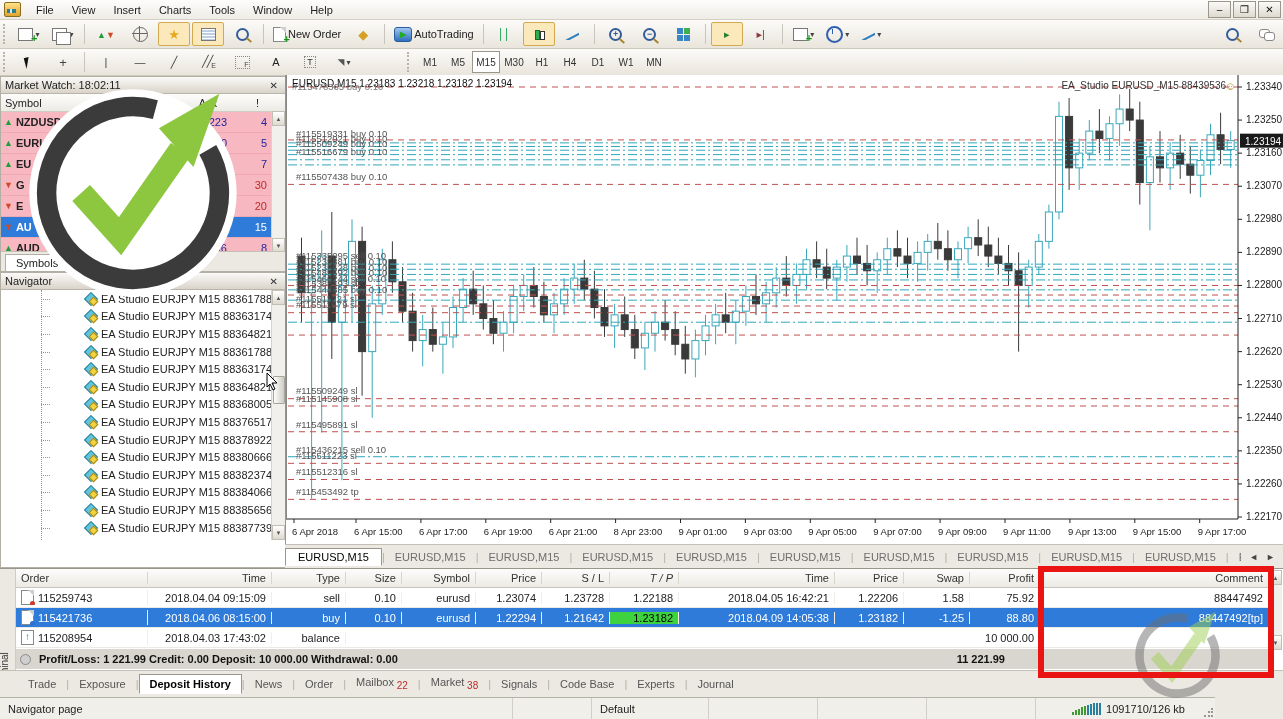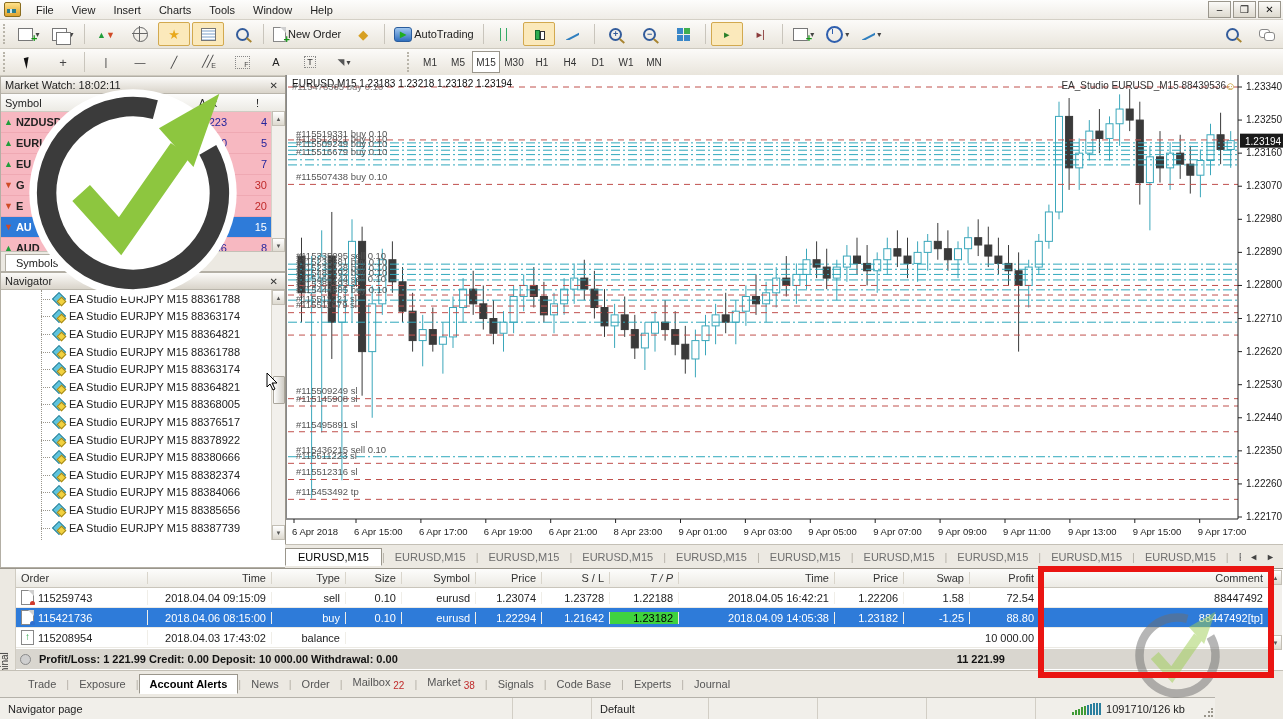--- a/index.html
+++ b/index.html
@@ -91,7 +91,7 @@
   .scrollcol{position:absolute;top:0;right:0;width:13px;background:#f2f0ec;border-left:1px solid #d7d3c9;}
   .sc-btn{height:13px;display:flex;align-items:center;justify-content:center;font-size:6px;color:#555;background:linear-gradient(#fff,#ddd9cf);border:1px solid #c3bfb5;}
   .sc-thumb{position:absolute;left:1px;width:10px;background:linear-gradient(90deg,#fdfdfd,#cfccc4);border:1px solid #a9a59b;border-radius:1px;}
-  .nav-item{height:17.6px;display:flex;align-items:center;gap:4px;padding-left:52px;white-space:nowrap;position:relative;}
+  .nav-item{height:17.6px;display:flex;align-items:center;gap:4px;padding-left:84px;white-space:nowrap;position:relative;}
   .nav-item::before{content:"";position:absolute;left:40px;top:50%;width:9px;border-top:1px dotted #9a968c;}
   .nav-tree{position:relative;}
   .nav-tree::before{content:"";position:absolute;left:40px;top:0;bottom:0;border-left:1px dotted #9a968c;}

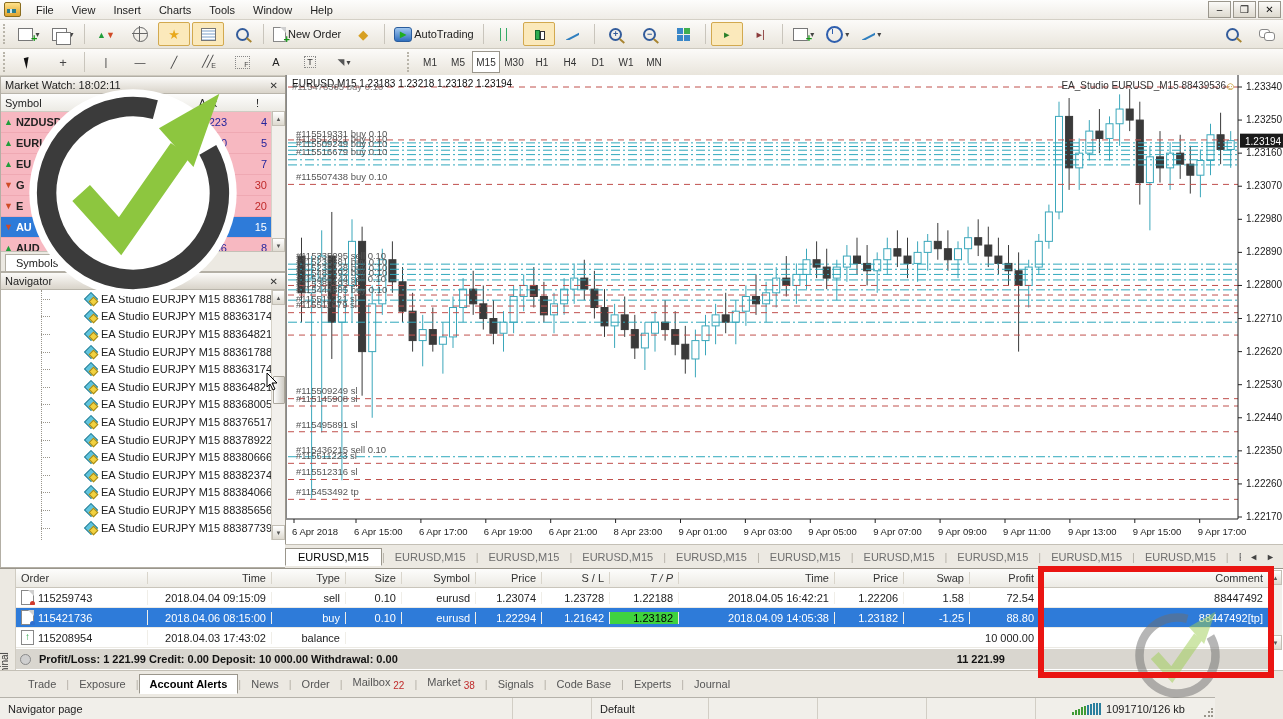--- a/index.html
+++ b/index.html
@@ -861,7 +861,7 @@
           <span class="cell" style="flex: 0 0 156px; box-sizing: border-box;">2018.04.05 16:42:21</span>
           <span class="cell" style="flex: 0 0 69px; box-sizing: border-box;">1.22206</span>
           <span class="cell" style="flex: 0 0 66px; box-sizing: border-box;">1.58</span>
-          <span class="cell" style="flex: 0 0 70px; box-sizing: border-box;">72.54</span>
+          <span class="cell" style="flex: 0 0 70px; box-sizing: border-box;">75.92</span>
           <span class="cell" style="flex: 1 1 0%; box-sizing: border-box;">88447492</span>
         </div>
         <div class="trow selected">

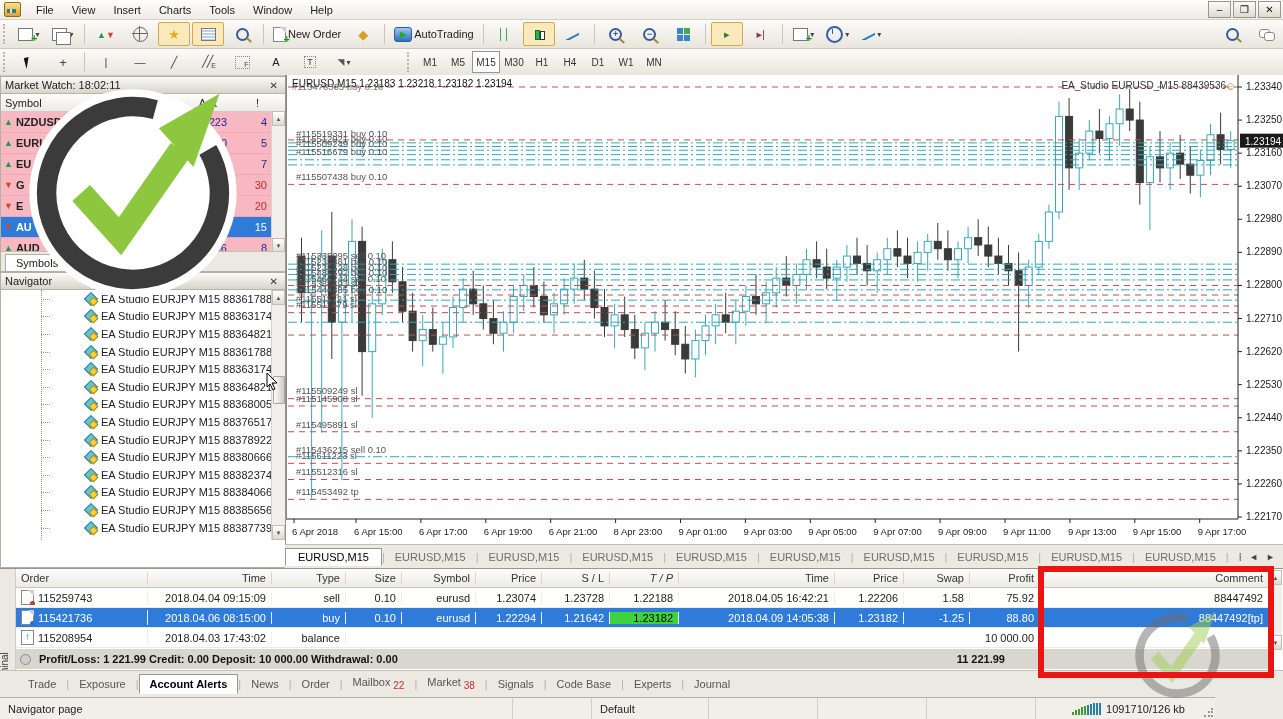--- a/index.html
+++ b/index.html
@@ -921,7 +921,7 @@
         <span class="tpipe">|</span>
         <span class="ttab"><span>Exposure</span></span>
         <span class="tpipe">|</span>
-        <span class="ttab active"><span>Account Alerts</span></span>
+        <span class="ttab active"><span>Deposit History</span></span>
         <span class="tpipe">|</span>
         <span class="ttab"><span>News</span></span>
         <span class="tpipe">|</span>

